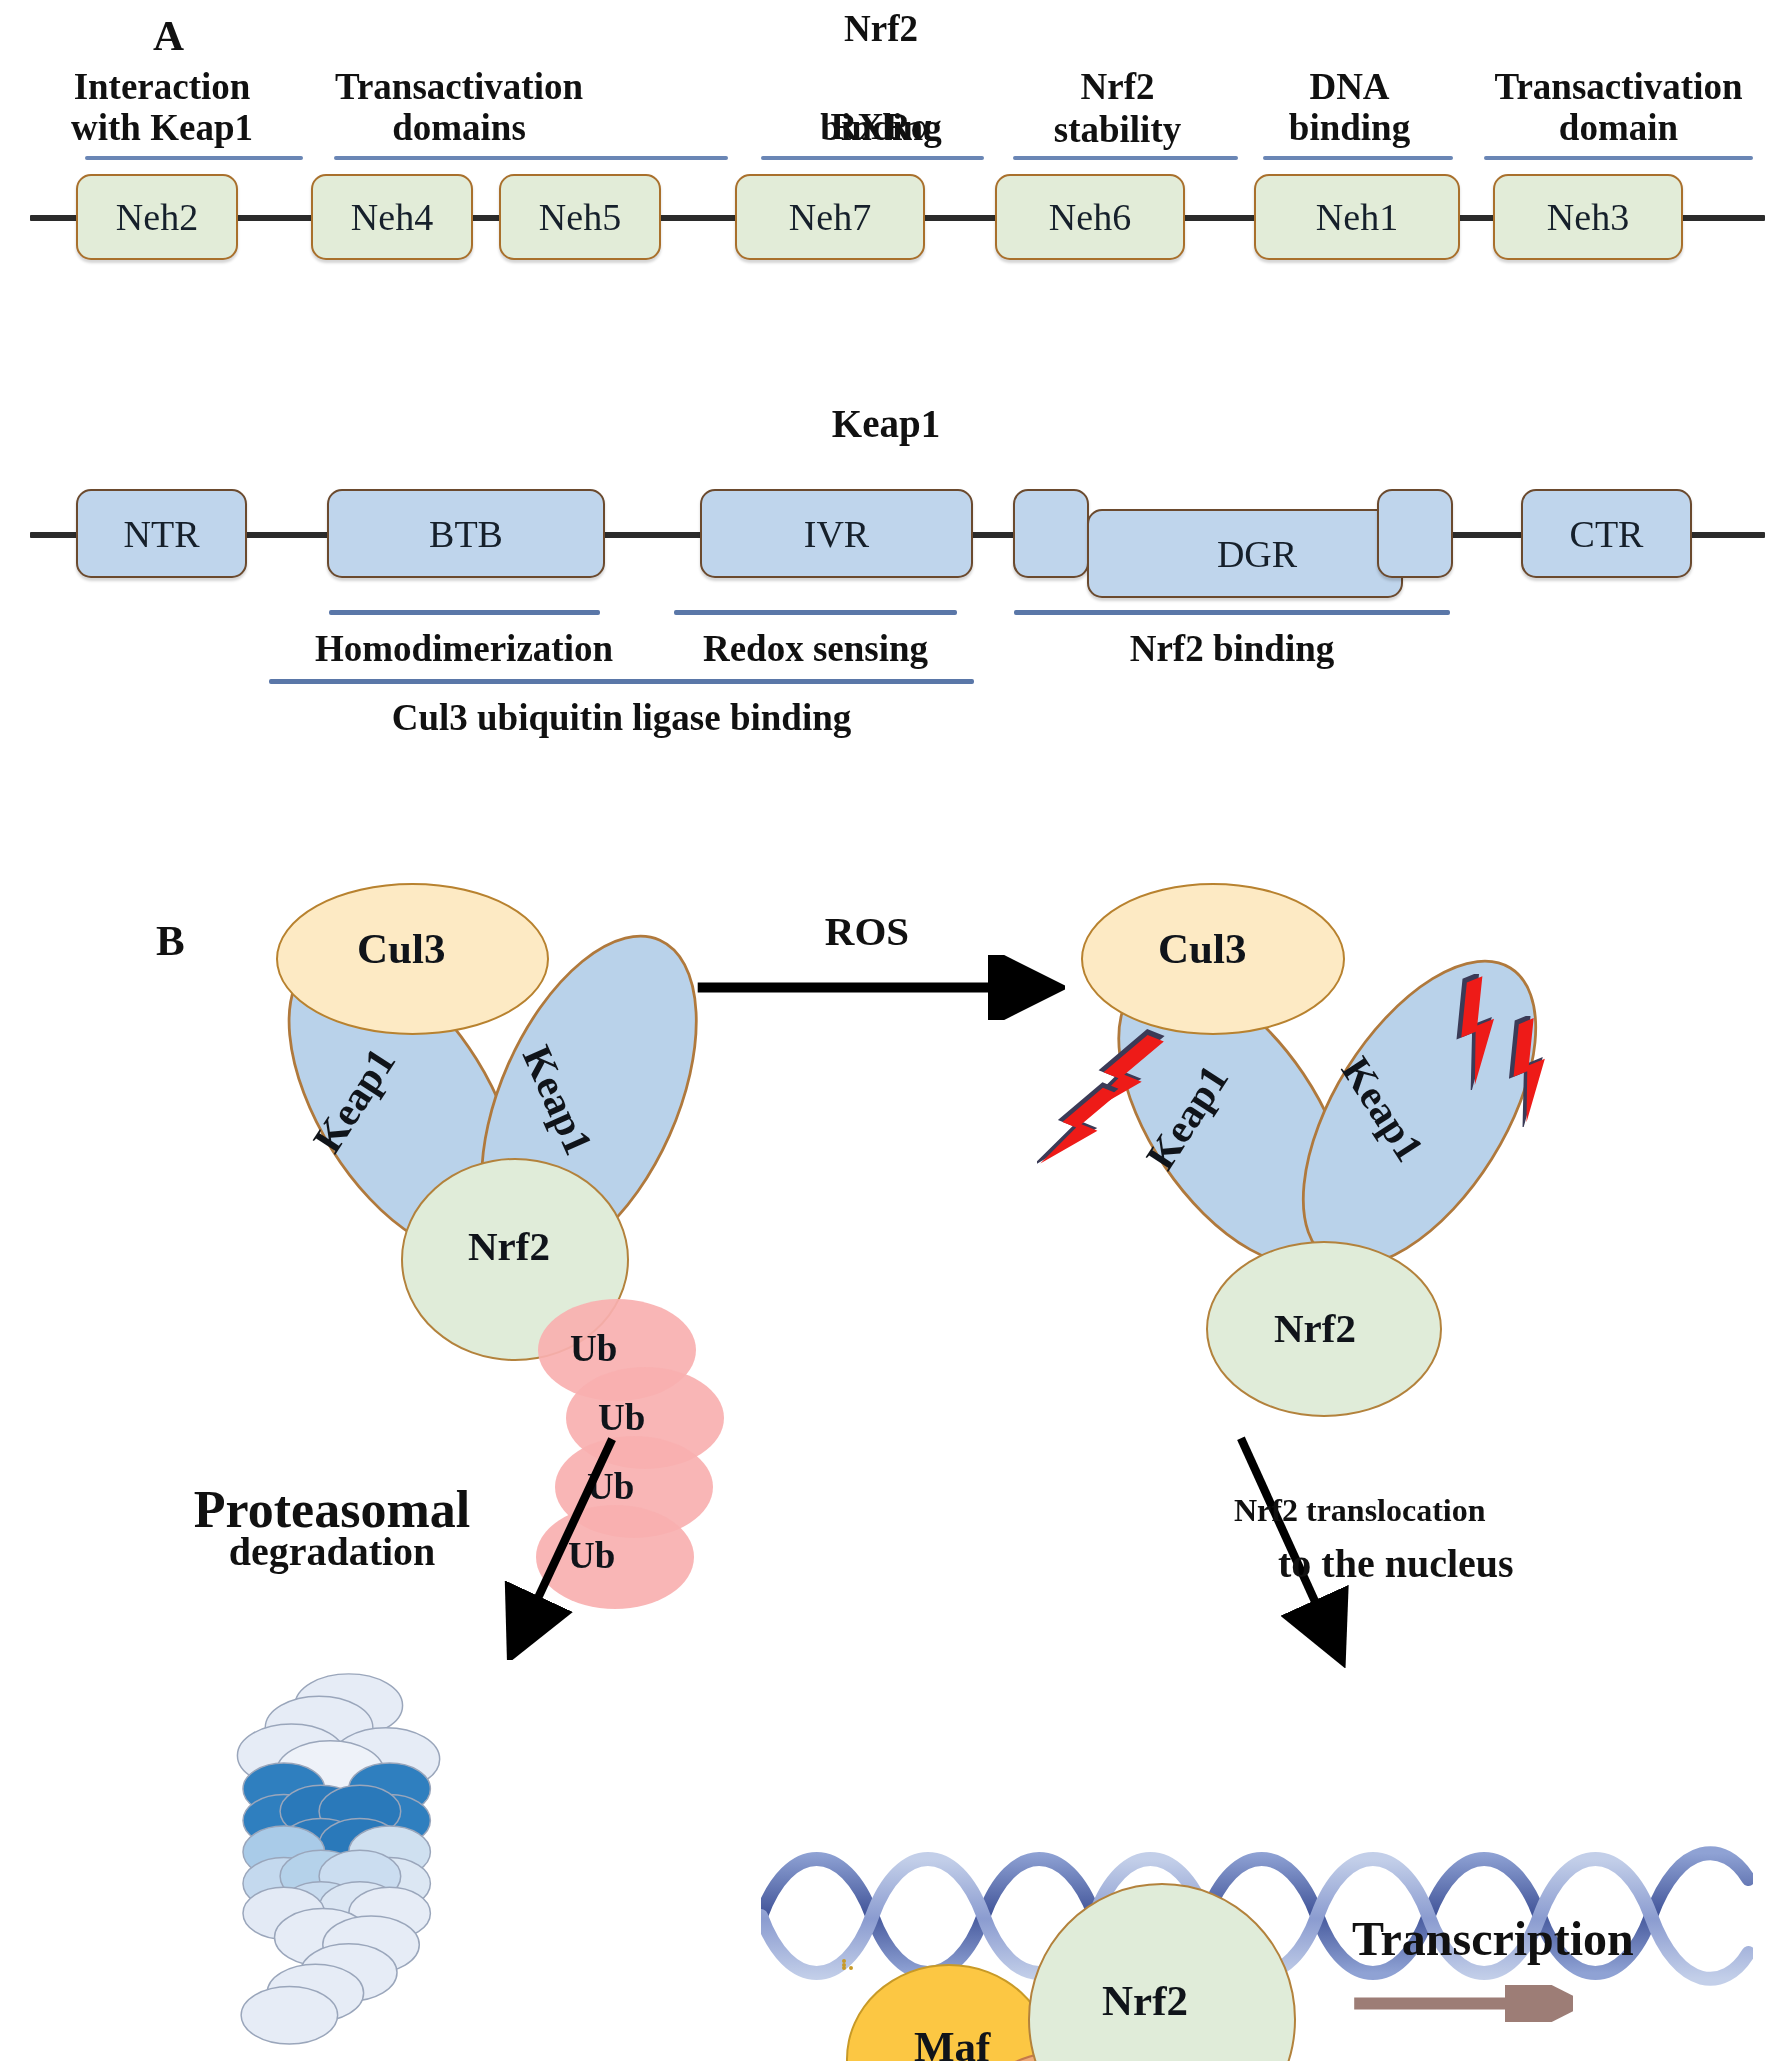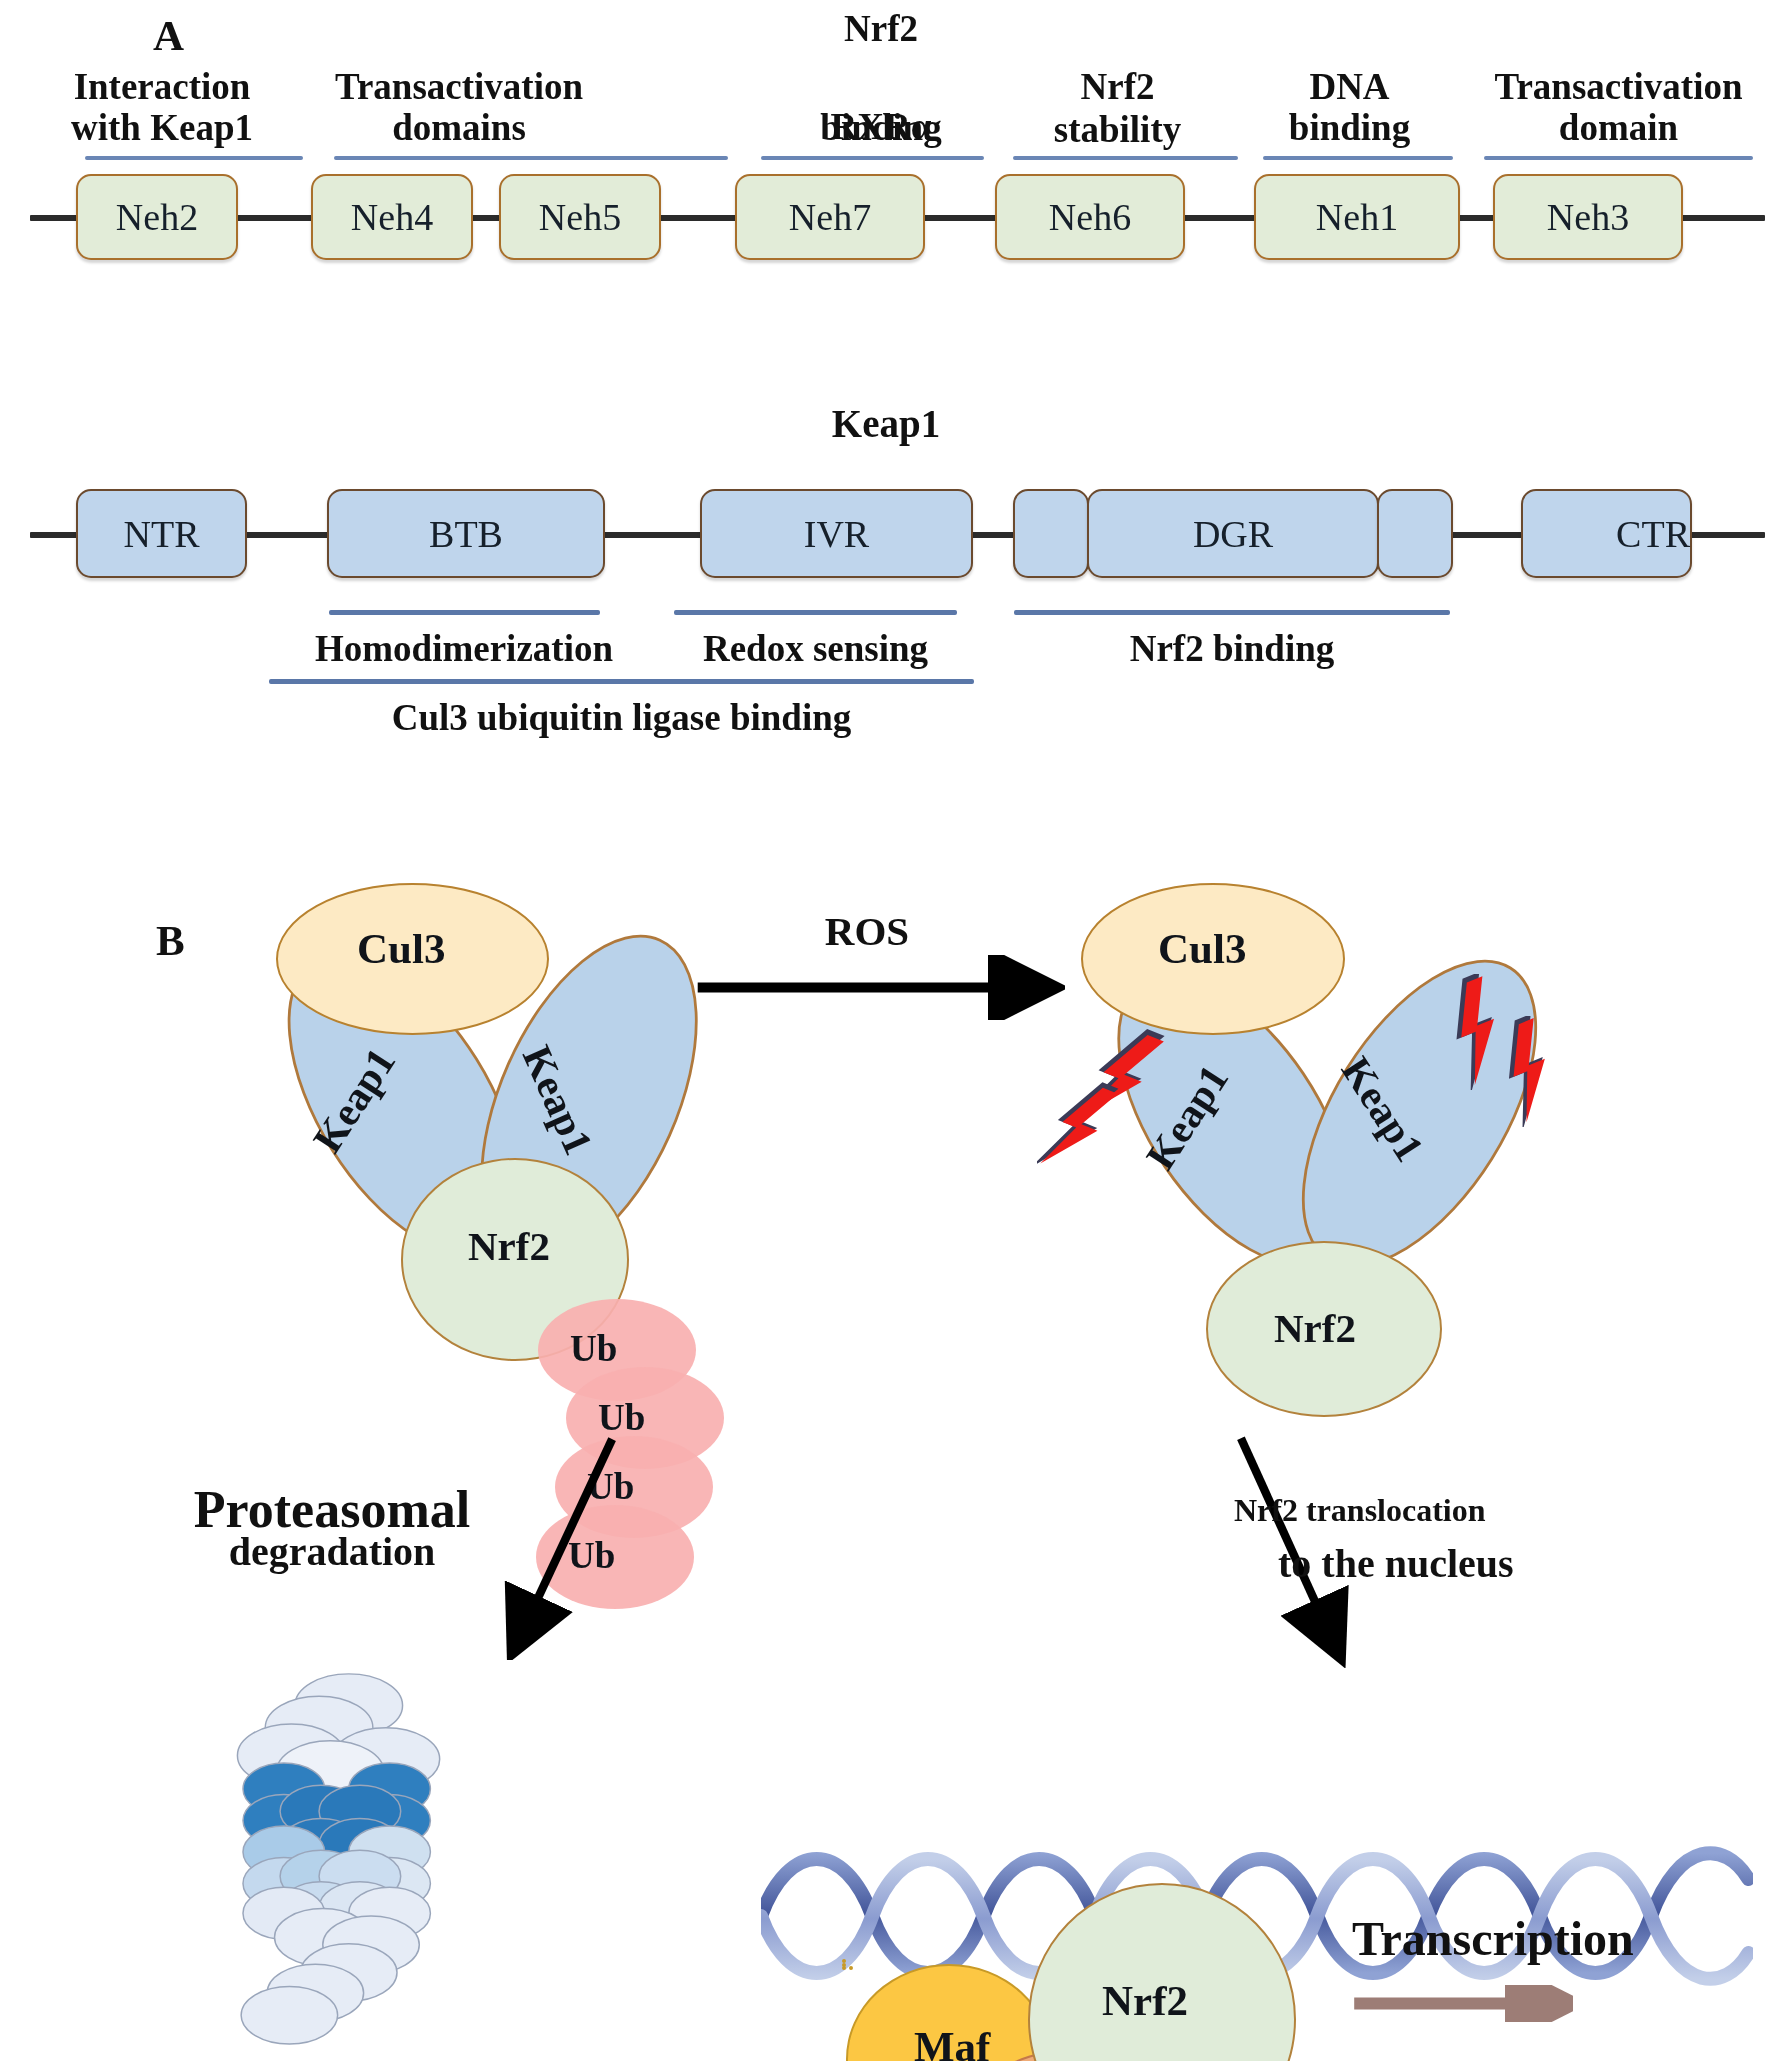--- a/index.html
+++ b/index.html
@@ -111,7 +111,7 @@
 <div class="abs keap-box" style="left:1013px;top:489px;width:72px;height:85px;">
     <span></span>
   </div>
-<div class="abs keap-box" style="left:1087px;top:489px;width:288px;height:85px;">
+<div class="abs keap-box" style="left:1087px;top:509px;width:288px;height:85px;padding-left:24px;">
     <span>DGR</span>
   </div>
 <div class="abs keap-box" style="left:1377px;top:489px;width:72px;height:85px;">

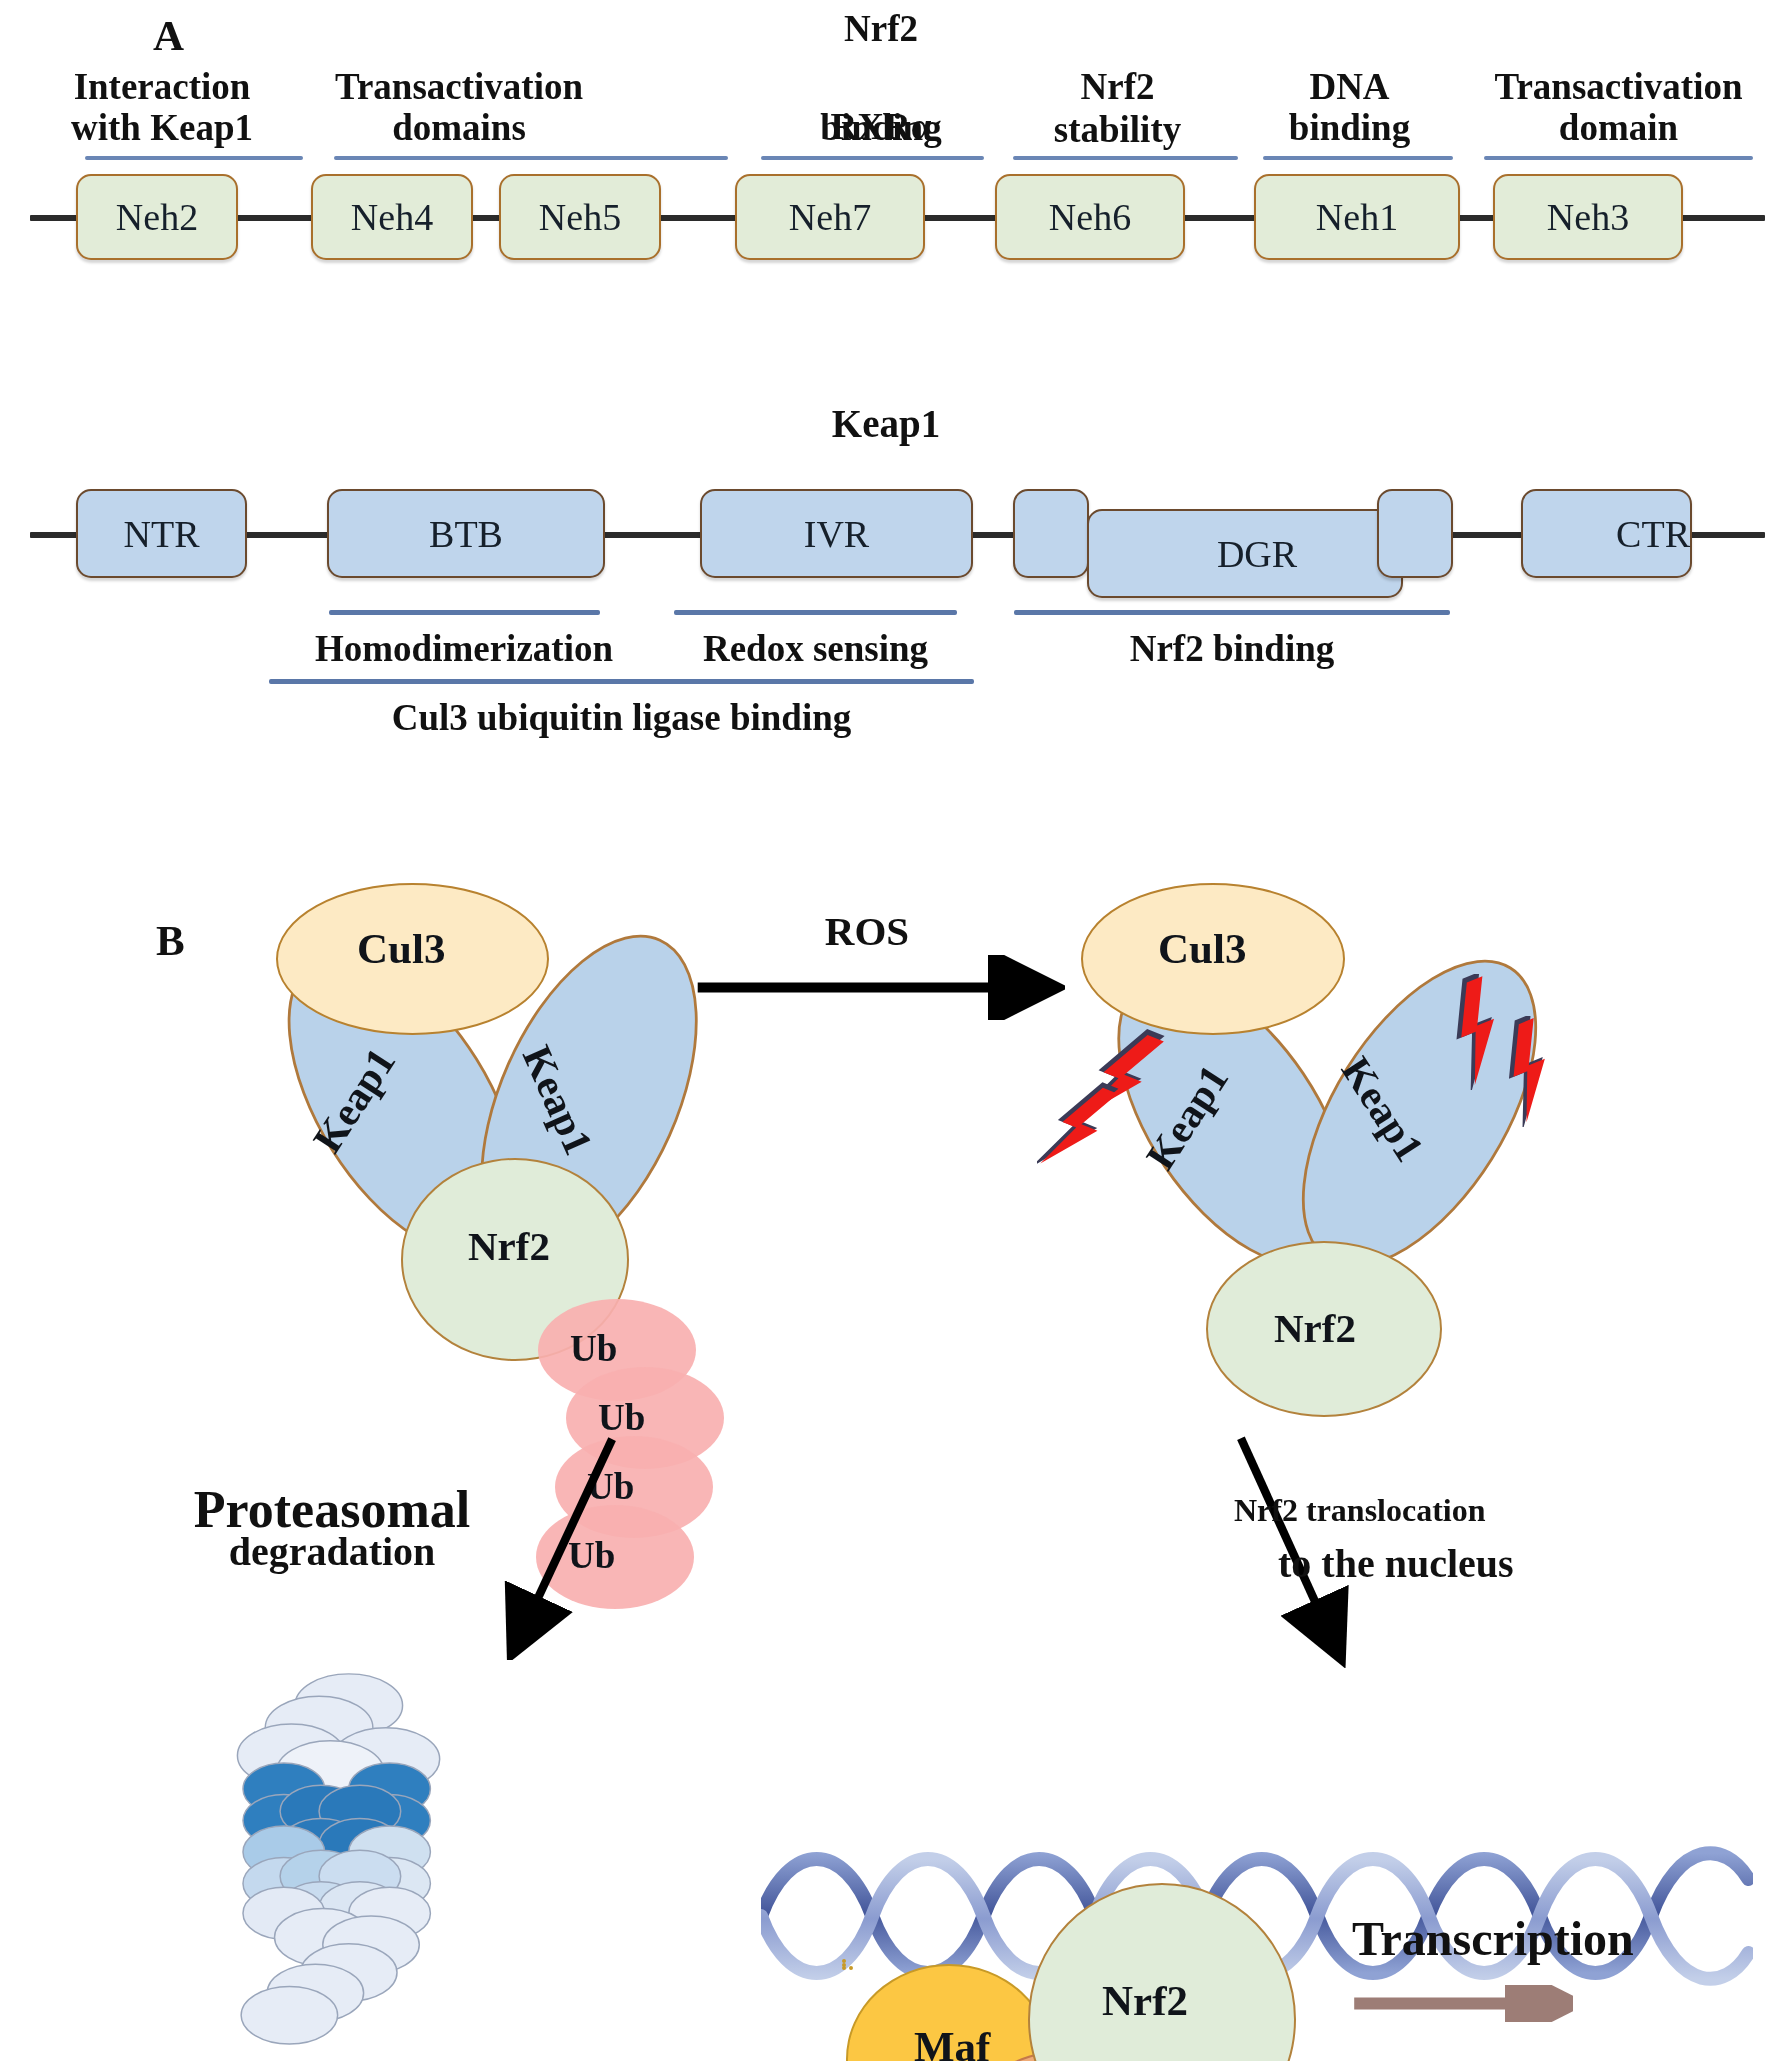--- a/index.html
+++ b/index.html
@@ -117,7 +117,7 @@
 <div class="abs keap-box" style="left:1377px;top:489px;width:72px;height:85px;">
     <span></span>
   </div>
-<div class="abs keap-box" style="left:1521px;top:489px;width:167px;height:85px;justify-content:flex-end;">
+<div class="abs keap-box" style="left:1521px;top:489px;width:167px;height:85px;">
     <span>CTR</span>
   </div>
 

